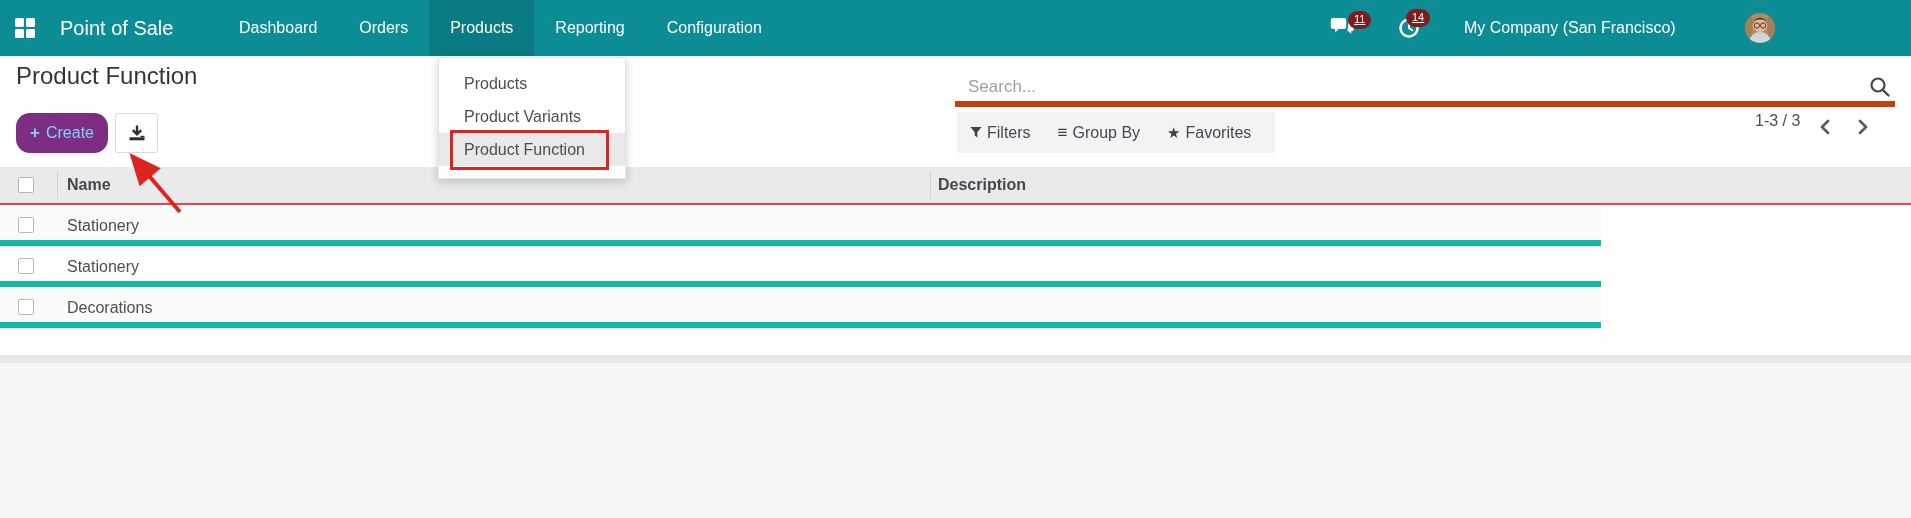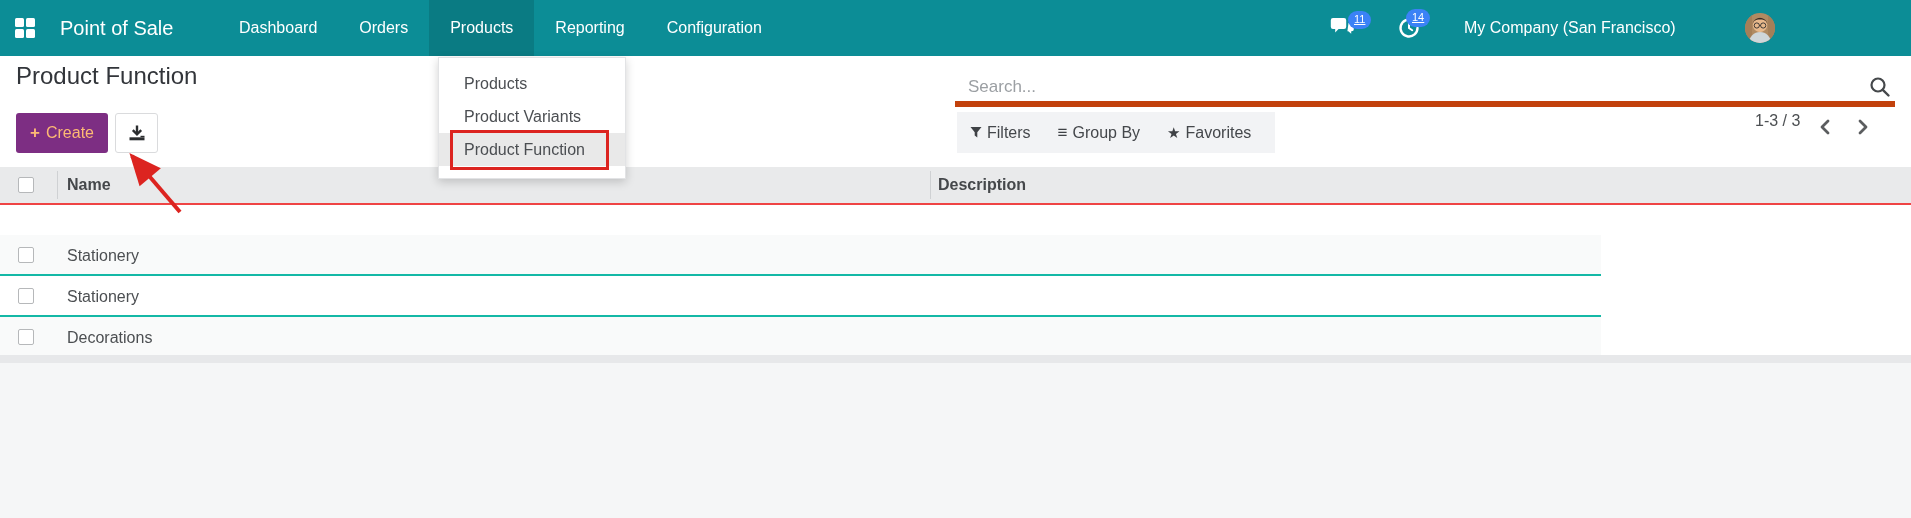--- a/index.html
+++ b/index.html
@@ -15,7 +15,7 @@
   .menu-item.active { background:rgba(0,0,0,0.12); }
   .nav-icon-btn { position:absolute; top:0; height:56px; width:44px; cursor:pointer; }
   .nav-icon-btn svg { position:absolute; left:4px; top:17px; }
-  .badge { position:absolute; background:#3b82f6; color:#fff; font-size:11px; line-height:17px; height:18px; min-width:18px; padding:0 6px; border-radius:10px; text-align:center;text-decoration:underline; }
+  .badge { position:absolute; background:#7f1d1d; color:#fff; font-size:11px; line-height:17px; height:18px; min-width:18px; padding:0 6px; border-radius:10px; text-align:center;text-decoration:underline; }
   .company-name, .user-name { position:absolute; top:0; height:56px; line-height:56px; color:#fff; font-size:16px; cursor:pointer; }
   .avatar { position:absolute; left:1745px; top:13px; width:30px; height:30px; border-radius:50%; overflow:hidden; cursor:pointer; }
 

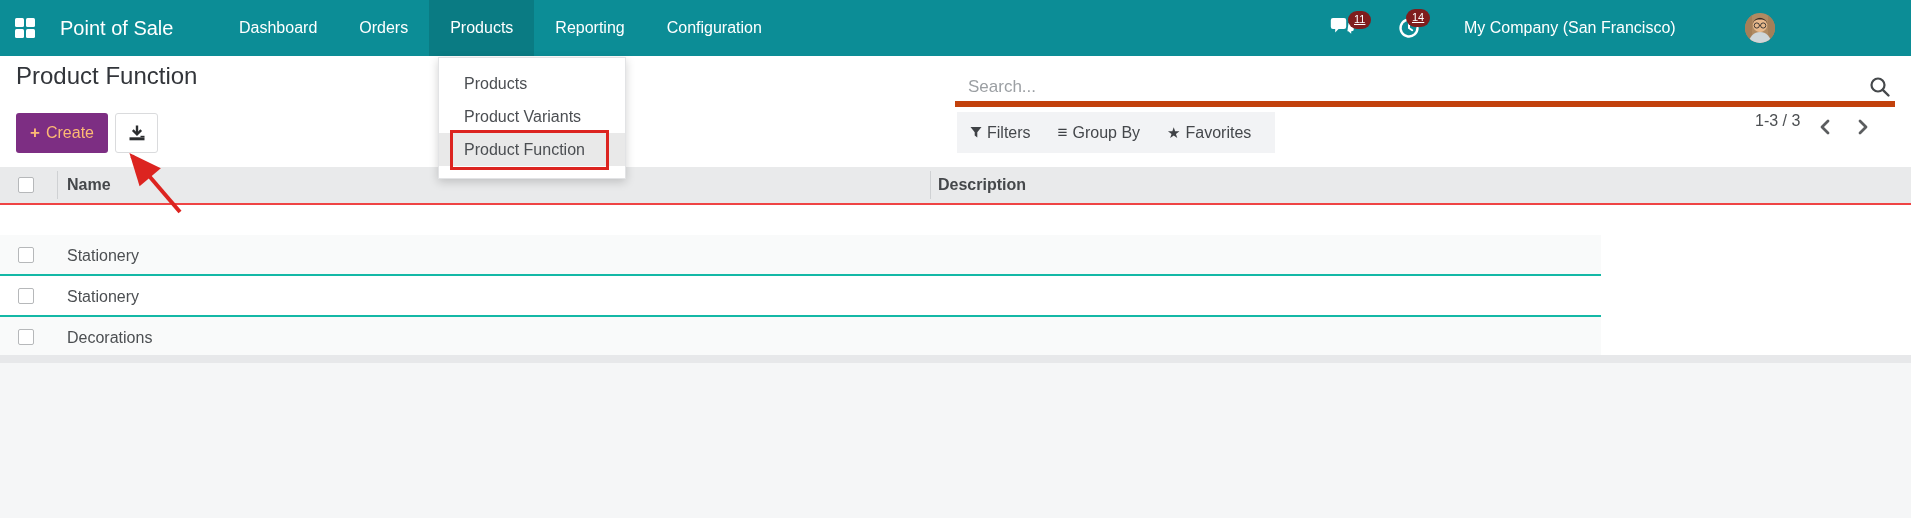--- a/index.html
+++ b/index.html
@@ -27,7 +27,7 @@
 
   
   .page-title { position:absolute; left:16px; top:62px; font-size:24px; color:#32353a; }
-  .btn-create { position:absolute; left:16px; top:113px; width:92px; height:40px; background:#7d2e83; color:#fdba74; border:none; border-radius:3px; font-size:16px; font-family:"Liberation Sans",sans-serif; cursor:pointer; }
+  .btn-create { position:absolute; left:16px; top:113px; width:92px; height:40px; background:#7d2e83; color:#7dd3fc; border:none; border-radius:14px; font-size:16px; font-family:"Liberation Sans",sans-serif; cursor:pointer; }
   .btn-create .plus { font-weight:700; font-size:17px; margin-right:6px; }
   .btn-export { position:absolute; left:115px; top:113px; width:43px; height:40px; background:#fff; border:1px solid #dadbdd; border-radius:3px; cursor:pointer; }
   .btn-export svg { position:absolute; left:12px; top:11px; }

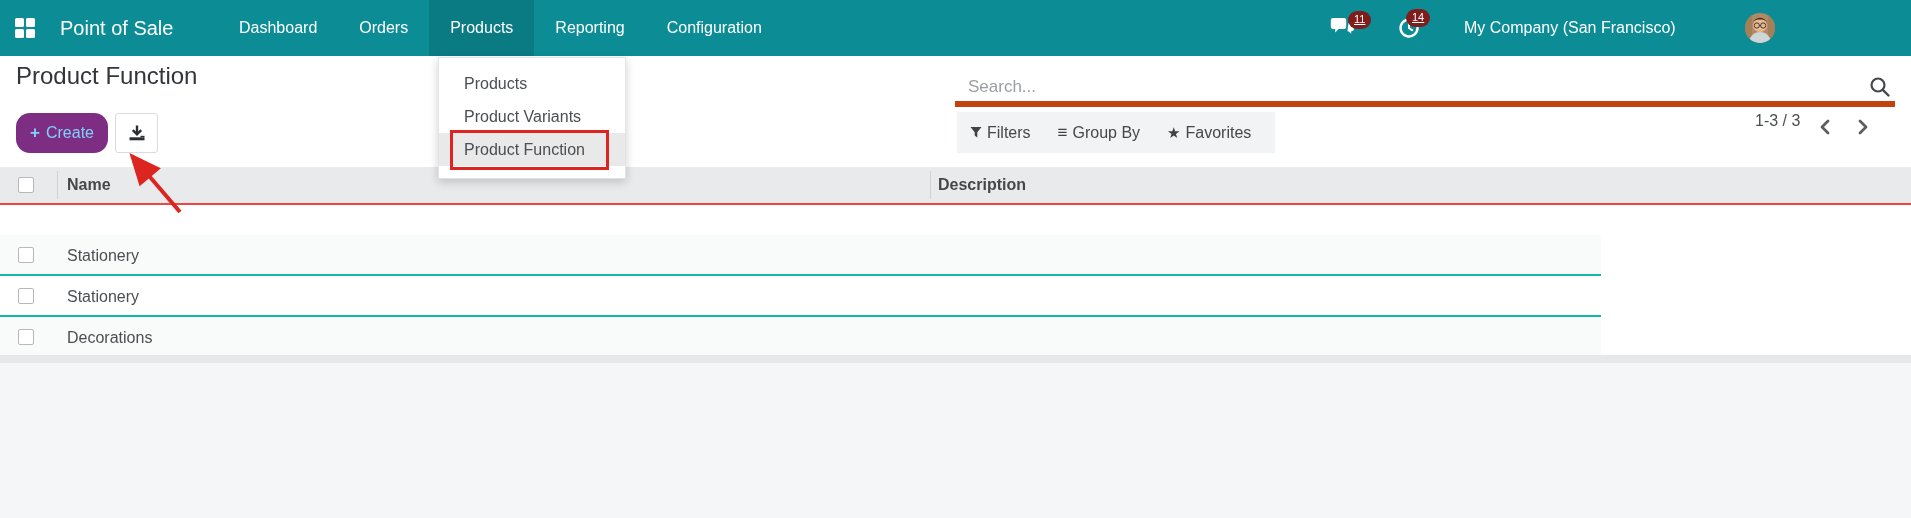--- a/index.html
+++ b/index.html
@@ -52,7 +52,7 @@
   .th-name { left:67px; } .th-desc { left:938px; }
   .col-sep { position:absolute; top:4px; width:1px; height:28px; background:#cfd1d3; }
   .checkbox { position:absolute; left:18px; width:16px; height:16px; border:1px solid #b6b8ba; border-radius:2px; background:#fff; cursor:pointer; }
-  .trow { position:absolute; left:0; width:1601px; height:41px; border-bottom:2px solid #14b8a6; cursor:pointer;margin-top:30px; }
+  .trow { position:absolute; left:0; width:1601px; height:41px; border-bottom:6px solid #14b8a6; cursor:pointer; }
   .trow.odd { background:#f9fafa; } .trow.even { background:#fff; }
   .cell-name { position:absolute; left:67px; top:0; height:41px; line-height:41px; font-size:16px; color:#4c4f52; }
   .cell-desc { position:absolute; left:938px; top:0; height:41px; line-height:41px; font-size:16px; color:#4c4f52; }

